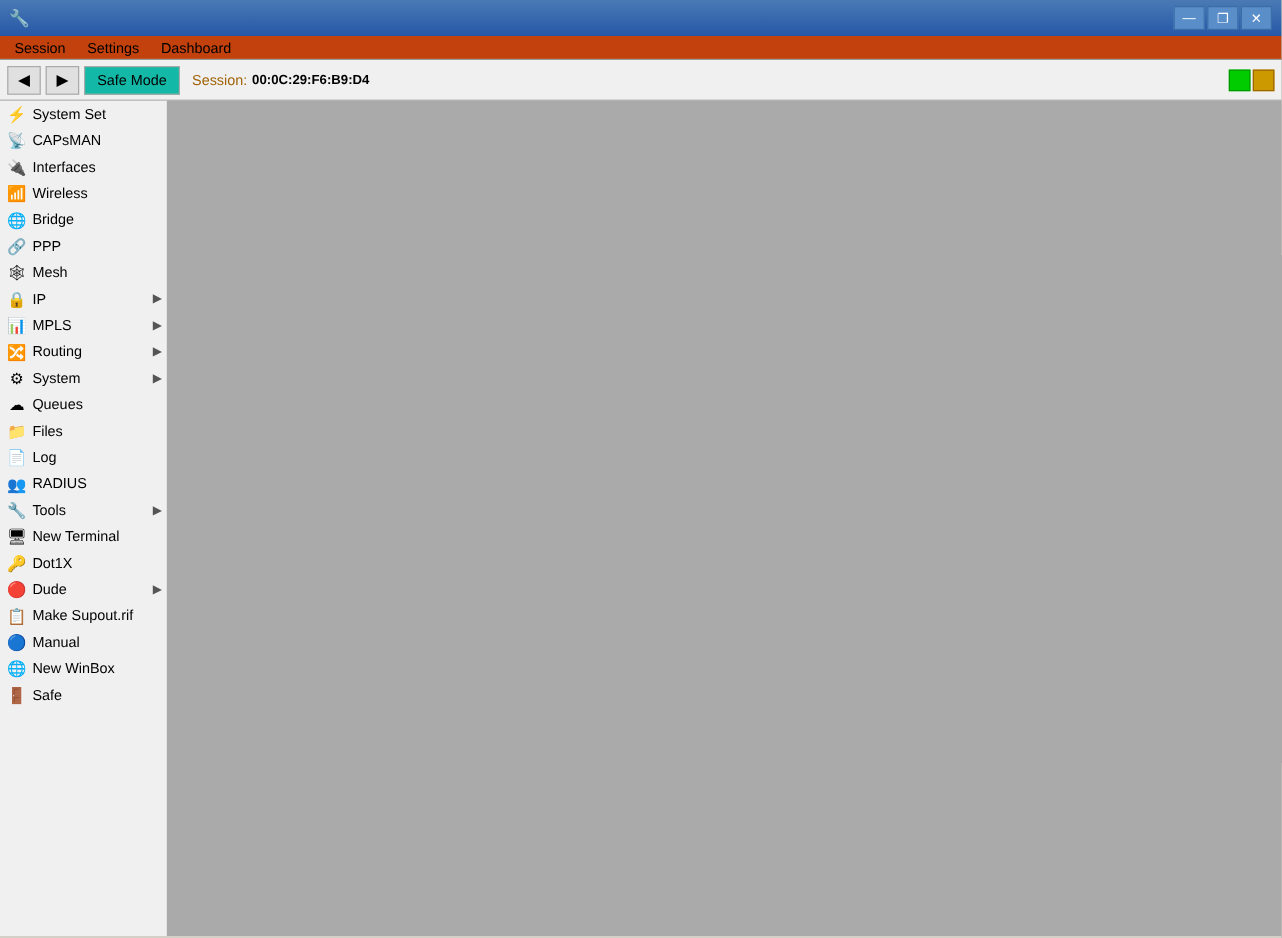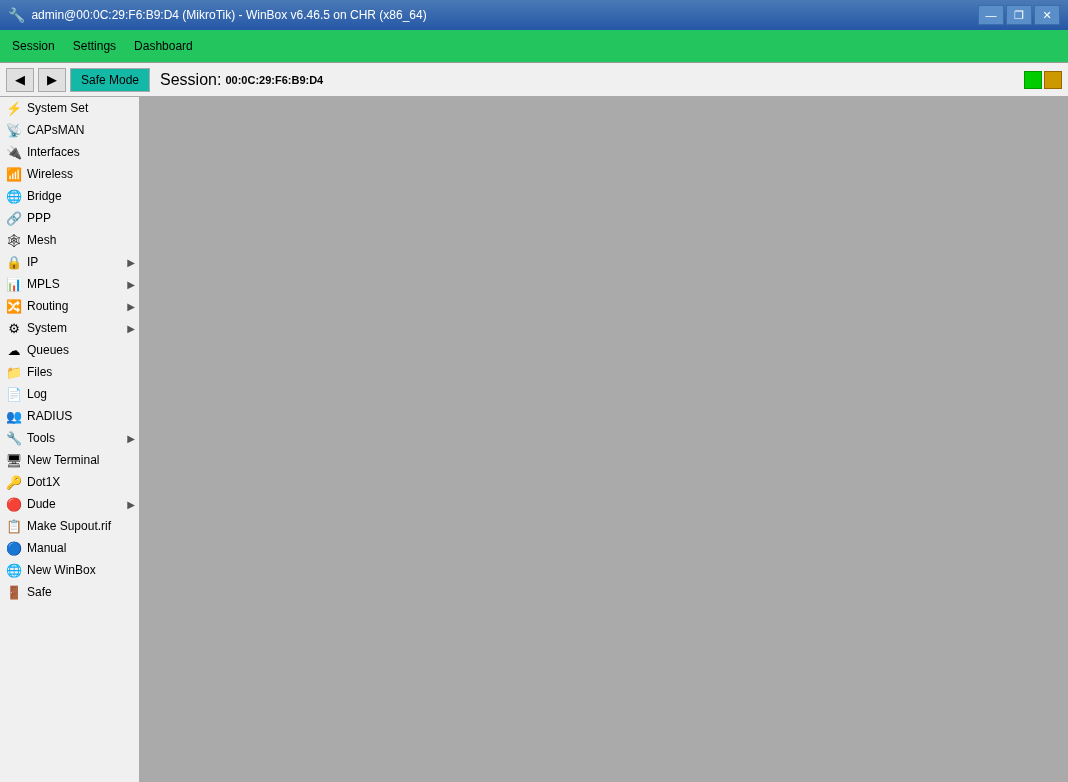--- a/index.html
+++ b/index.html
@@ -176,7 +176,6 @@
 <div class="title-bar">
   <div class="title-bar-left">
     <span style="font-size:14px;">🔧</span>
-    <span>admin@00:0C:29:F6:B9:D4 (MikroTik) - WinBox v6.46.5 on CHR (x86_64)</span>
   </div>
   <div class="title-bar-controls">
     <button class="title-btn">—</button>

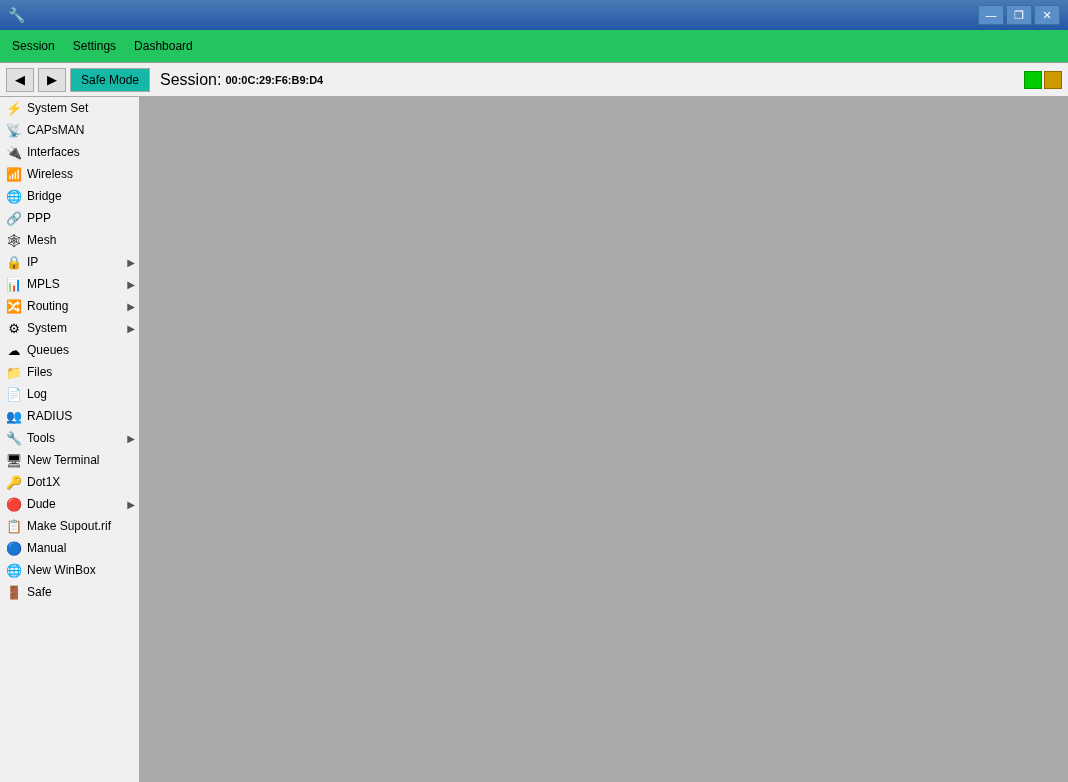--- a/index.html
+++ b/index.html
@@ -49,8 +49,8 @@
 
     
     .menu-bar {
-      height: 33px;
-      background: #22c55e;
+      height: 20px;
+      background: #c2410c;
       display: flex;
       align-items: center;
       padding: 0 4px;

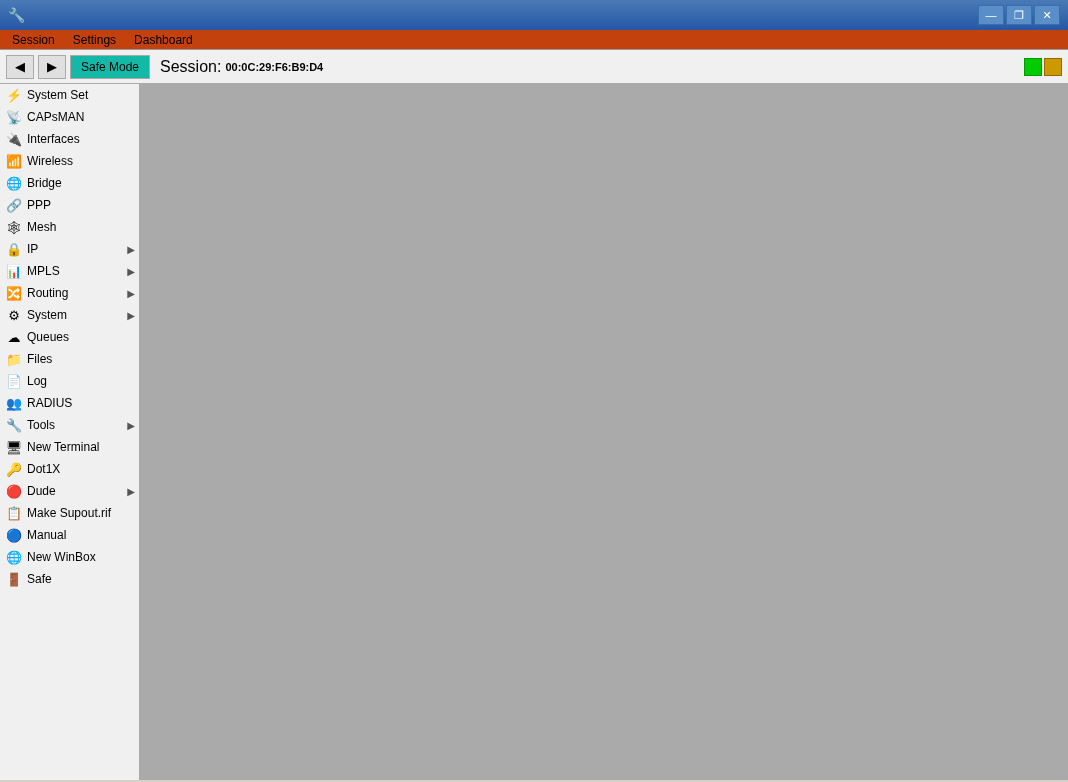--- a/index.html
+++ b/index.html
@@ -94,8 +94,8 @@
       font-size: 12px;
     }
     .session-label {
-      font-size: 16px;
-      color: #000000;
+      font-size: 12px;
+      color: #a16207;
       margin-left: 6px;
       text-align: center;
     }

